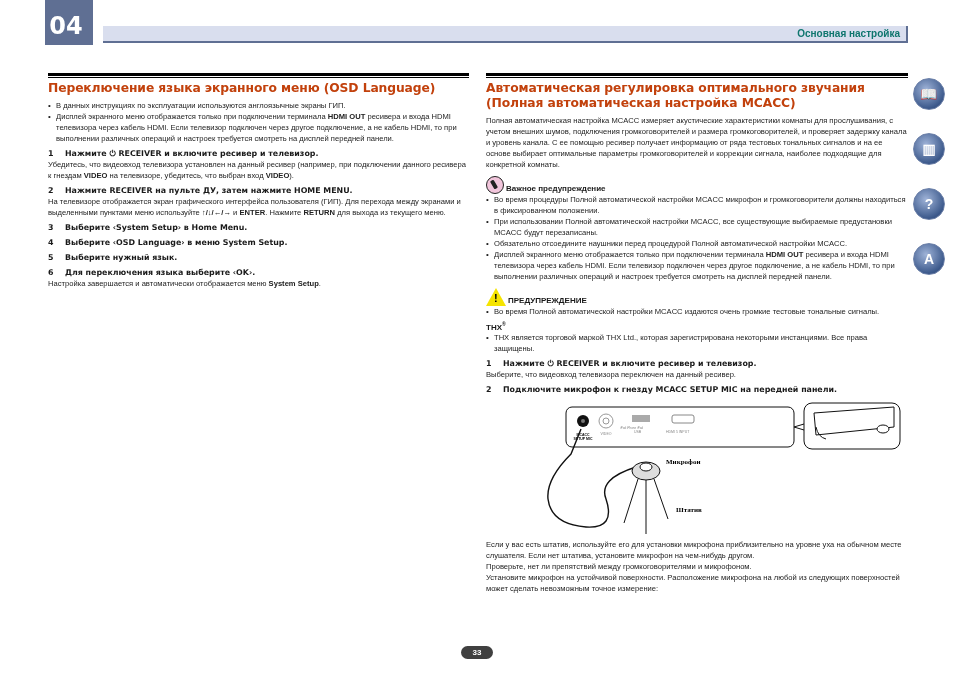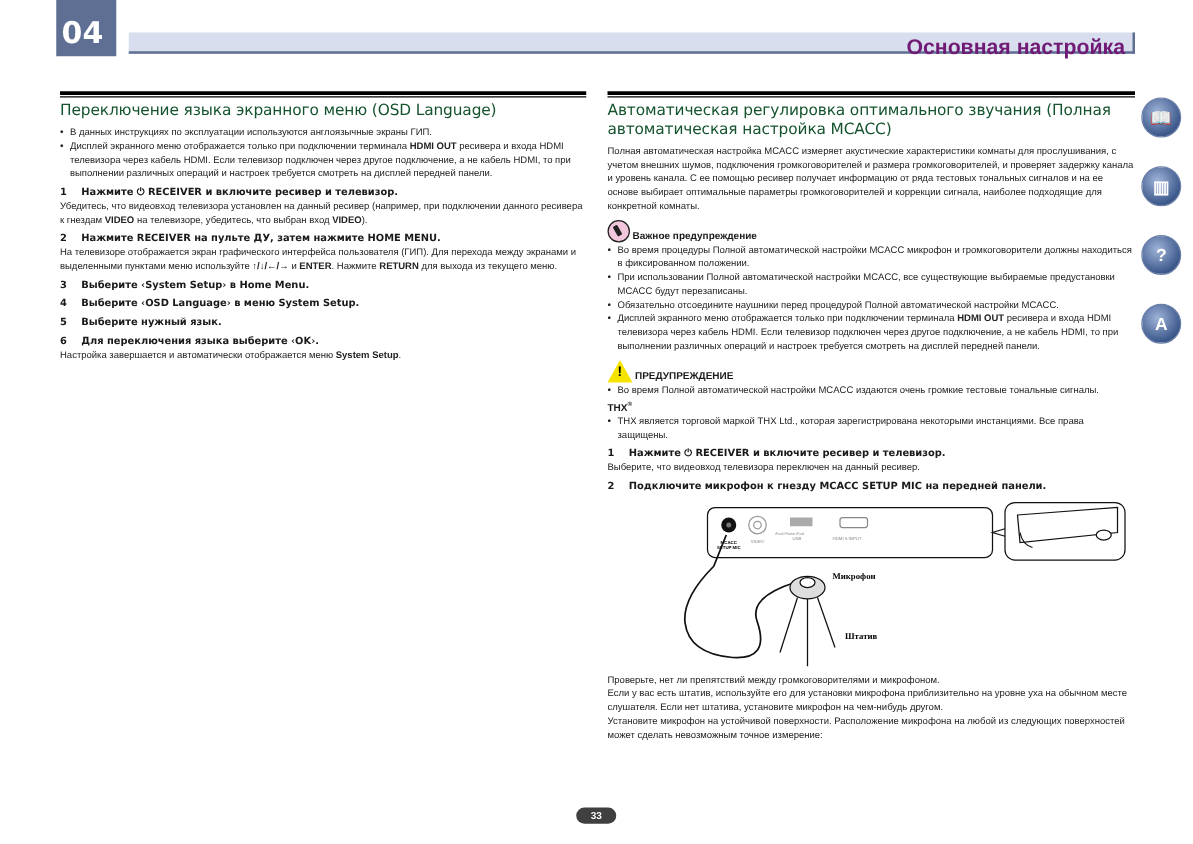--- a/index.html
+++ b/index.html
@@ -9,7 +9,7 @@
   .chapter-box { position: absolute; left: 45px; top: 0; width: 48px; height: 45px; background: #5f6f93; }
   .chapter-num { position: absolute; left: 0; right: 6px; bottom: 5px; text-align: center; color: #fff; font-family: "DejaVu Sans", sans-serif; font-weight: bold; font-size: 24px; }
   .header-bar { position: absolute; left: 103px; top: 26px; width: 805px; height: 17px; background: #d9deee; border-bottom: 2px solid #5f6f93; border-right: 2px solid #5f6f93; }
-  .header-title { position: absolute; right: 6px; top: 2px; font-size: 17px; font-weight: bold; color: #701a75; }
+  .header-title { position: absolute; right: 6px; top: 2px; font-size: 10px; font-weight: bold; color: #0f766e; }
 
   .col { position: absolute; top: 73px; }
   .col-left { left: 48px; width: 421px; }

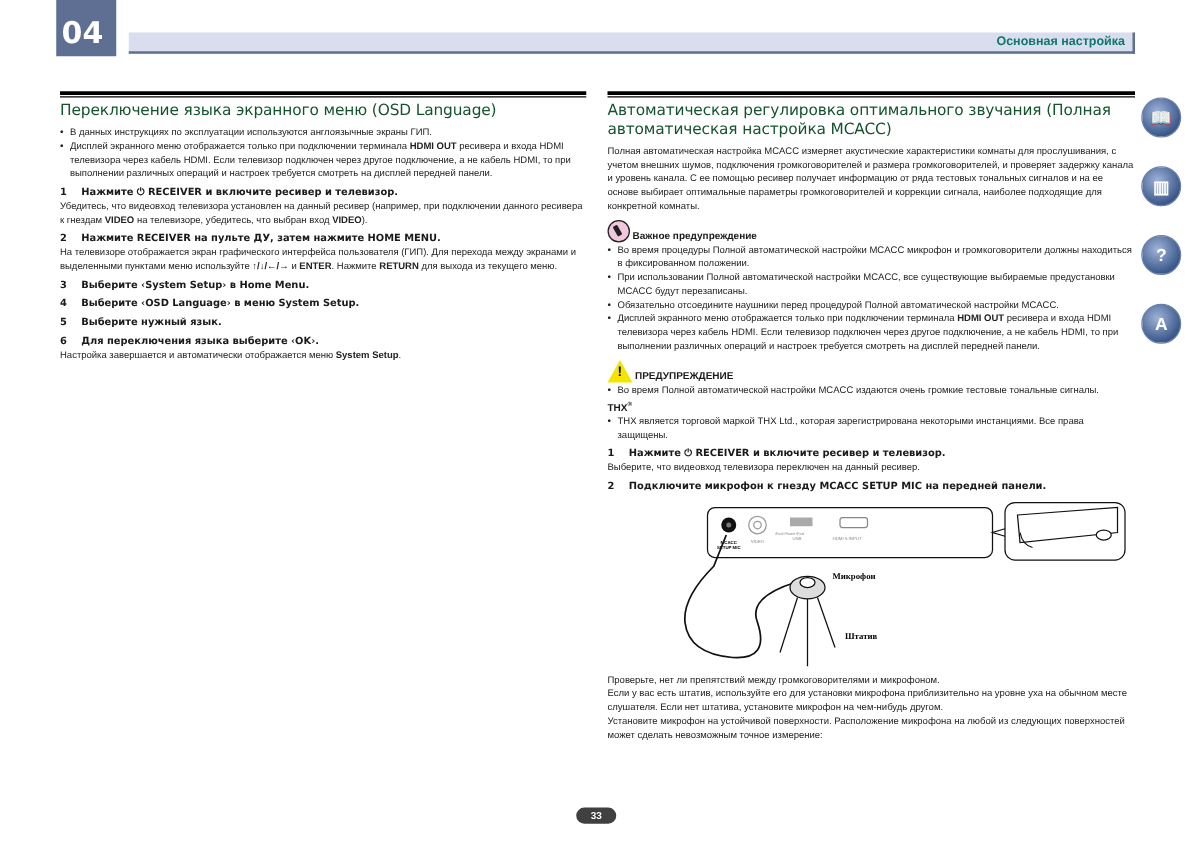--- a/index.html
+++ b/index.html
@@ -16,7 +16,7 @@
   .col-right { left: 486px; width: 422px; }
   .rule { border-top: 3px solid #000; height: 5px; border-bottom: 1px solid #000; margin-bottom: 3px; }
 
-  h1.section-title { font-family: "DejaVu Sans", sans-serif; font-size: 12.3px; font-weight: normal; line-height: 15px; color: #14532d; margin-bottom: 4px; letter-spacing: -0.1px; }
+  h1.section-title { font-family: "DejaVu Sans", sans-serif; font-size: 12.3px; font-weight: bold; line-height: 15px; color: #c2410c; margin-bottom: 4px; letter-spacing: -0.1px; }
   p.body, li.body { font-size: 7.6px; line-height: 11px; color: #222; }
   ul.bullets { list-style: none; }
   ul.bullets li { position: relative; padding-left: 8px; }

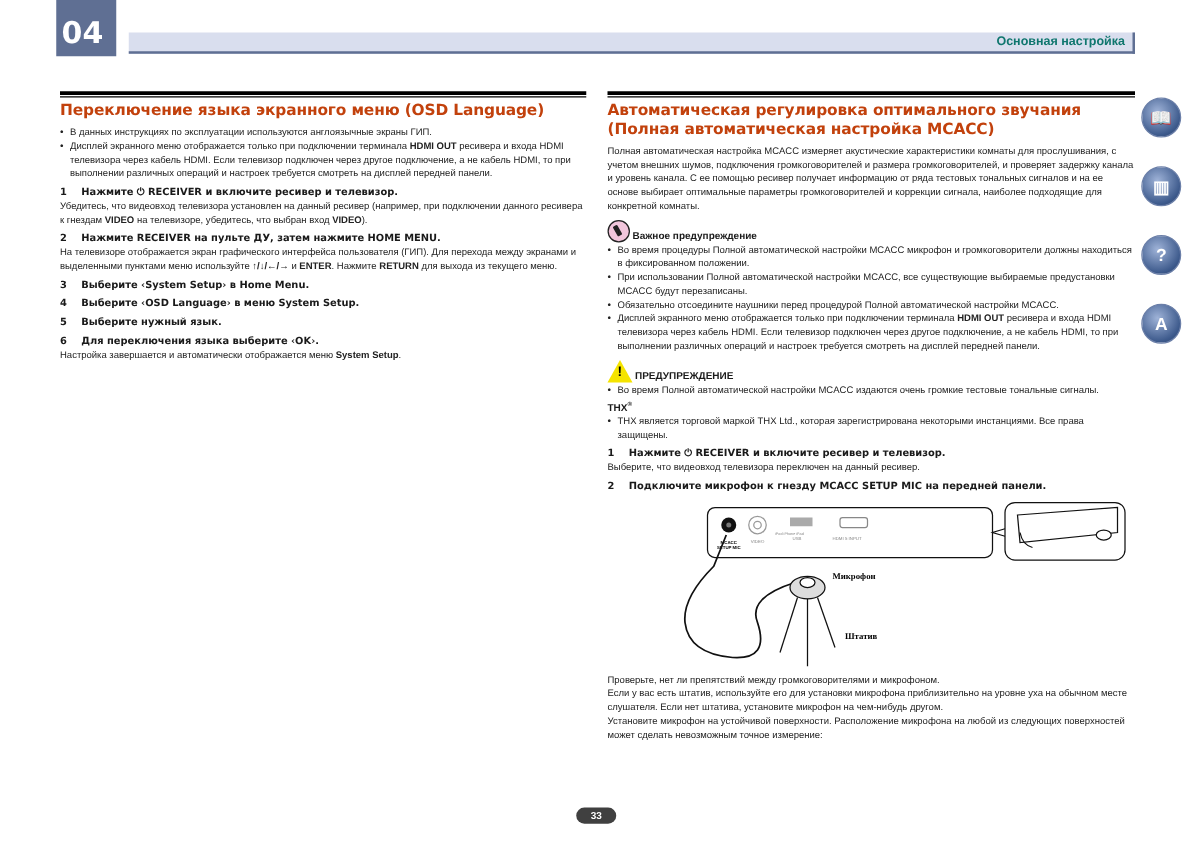--- a/index.html
+++ b/index.html
@@ -166,8 +166,8 @@
     </svg>
   </div>
 
+  <p class="body">Если у вас есть штатив, используйте его для установки микрофона приблизительно на уровне уха на обычном месте слушателя. Если нет штатива, установите микрофон на чем-нибудь другом.</p>
   <p class="body">Проверьте, нет ли препятствий между громкоговорителями и микрофоном.</p>
-  <p class="body">Если у вас есть штатив, используйте его для установки микрофона приблизительно на уровне уха на обычном месте слушателя. Если нет штатива, установите микрофон на чем-нибудь другом.</p>
   <p class="body">Установите микрофон на устойчивой поверхности. Расположение микрофона на любой из следующих поверхностей может сделать невозможным точное измерение:</p>
 </div>
 

